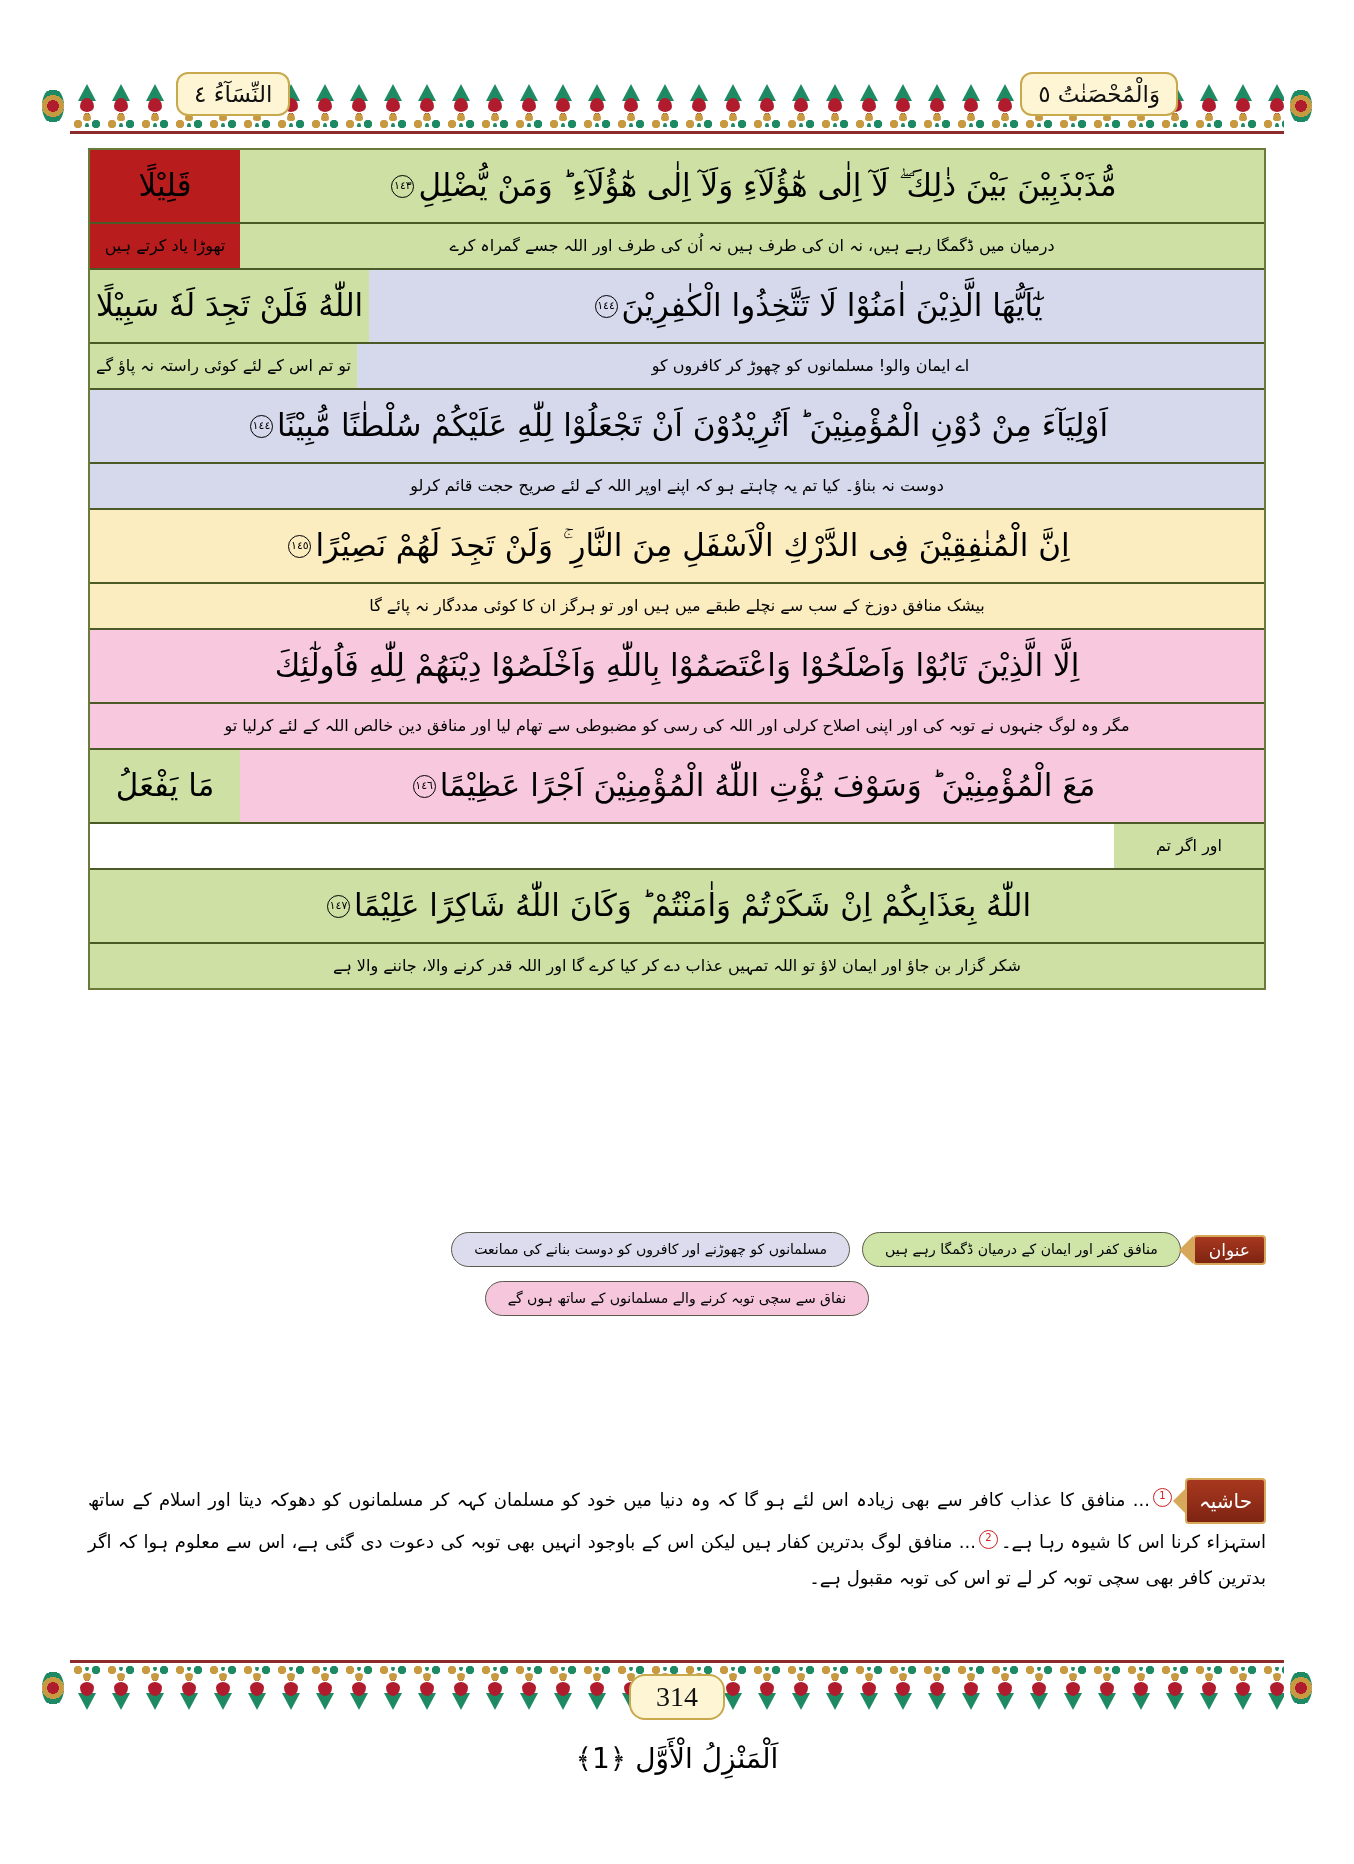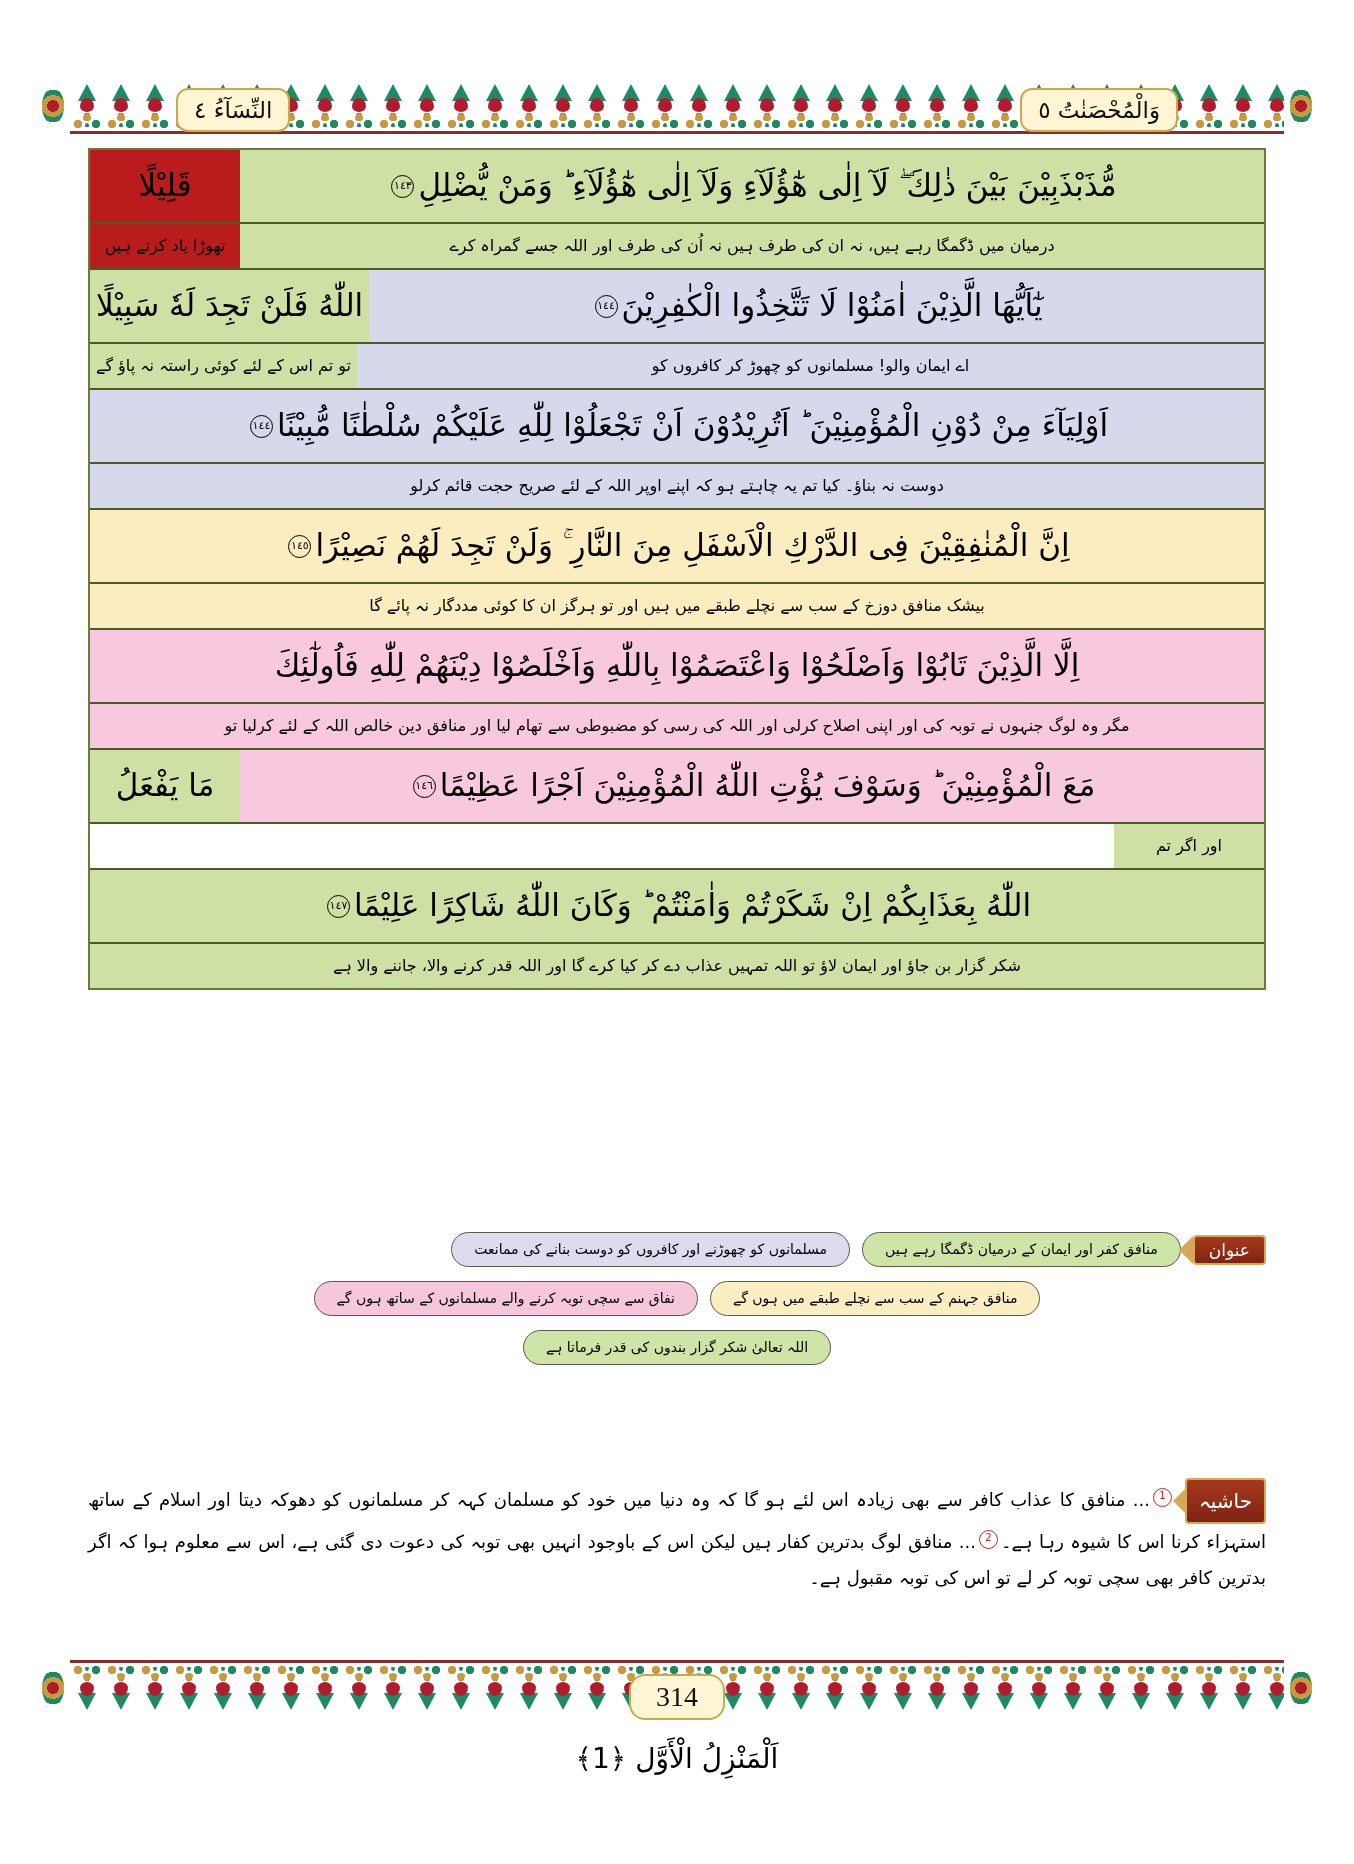--- a/index.html
+++ b/index.html
@@ -74,7 +74,7 @@
 
   
   .cartouche{
-    position:absolute;top:88px;
+    position:absolute;top:72px;
     background:#fdf5d3;
     border:2px solid #c9a94e;
     border-radius:12px;

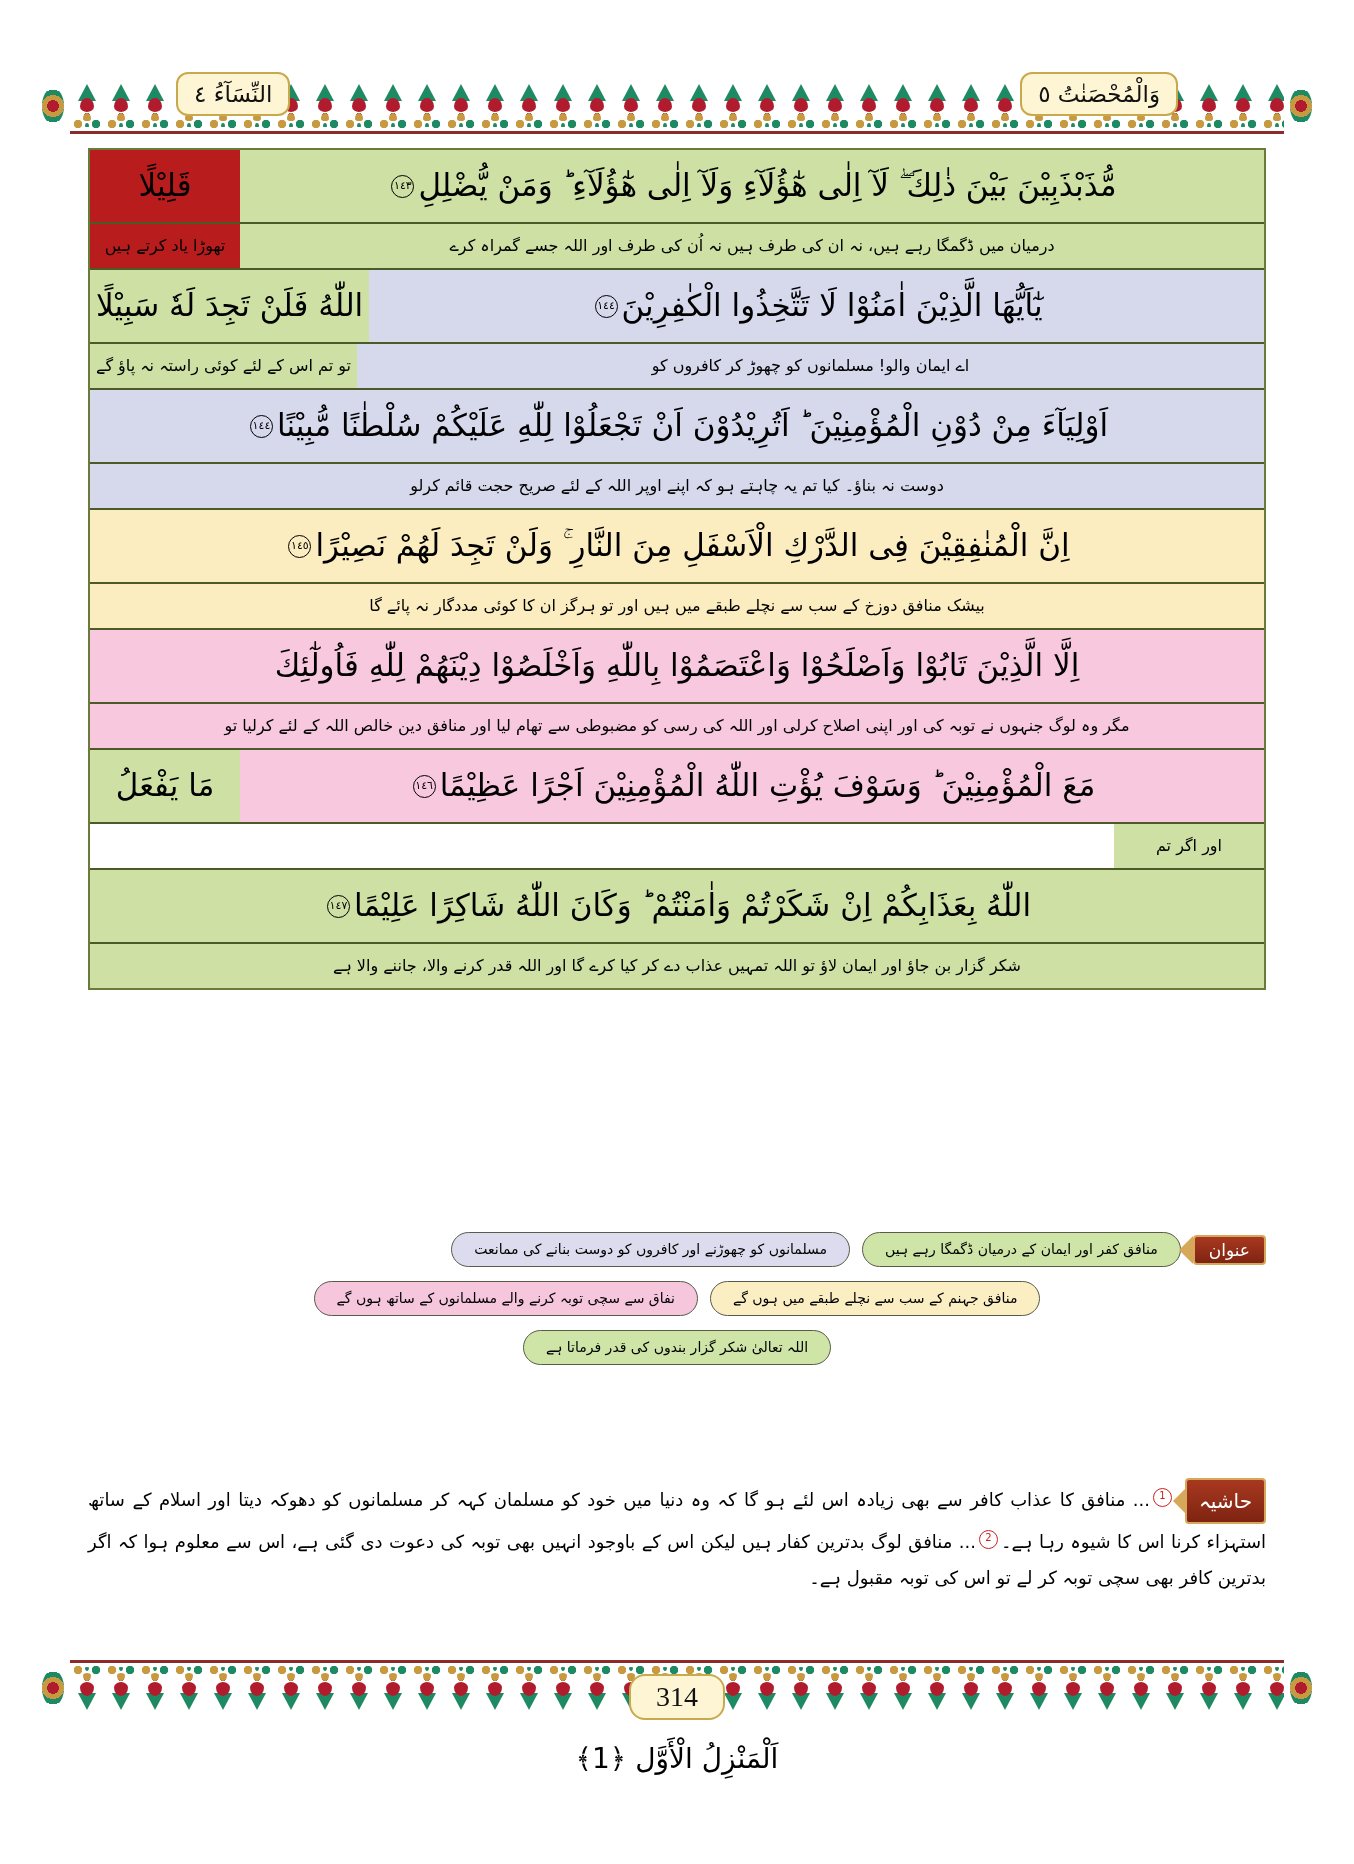--- a/index.html
+++ b/index.html
@@ -455,7 +455,6 @@
         <div class="bubble b-lilac">مسلمانوں کو چھوڑنے اور کافروں کو دوست بنانے کی ممانعت</div>
       </div>
     <div class="sum-row" id="sum-row-2" style="justify-content: center;">
-        <div class="bubble b-cream">منافق جہنم کے سب سے نچلے طبقے میں ہوں گے</div>
         <div class="bubble b-pink">نفاق سے سچی توبہ کرنے والے مسلمانوں کے ساتھ ہوں گے</div>
       </div>
     <div class="sum-row" id="sum-row-3" style="justify-content: center;">

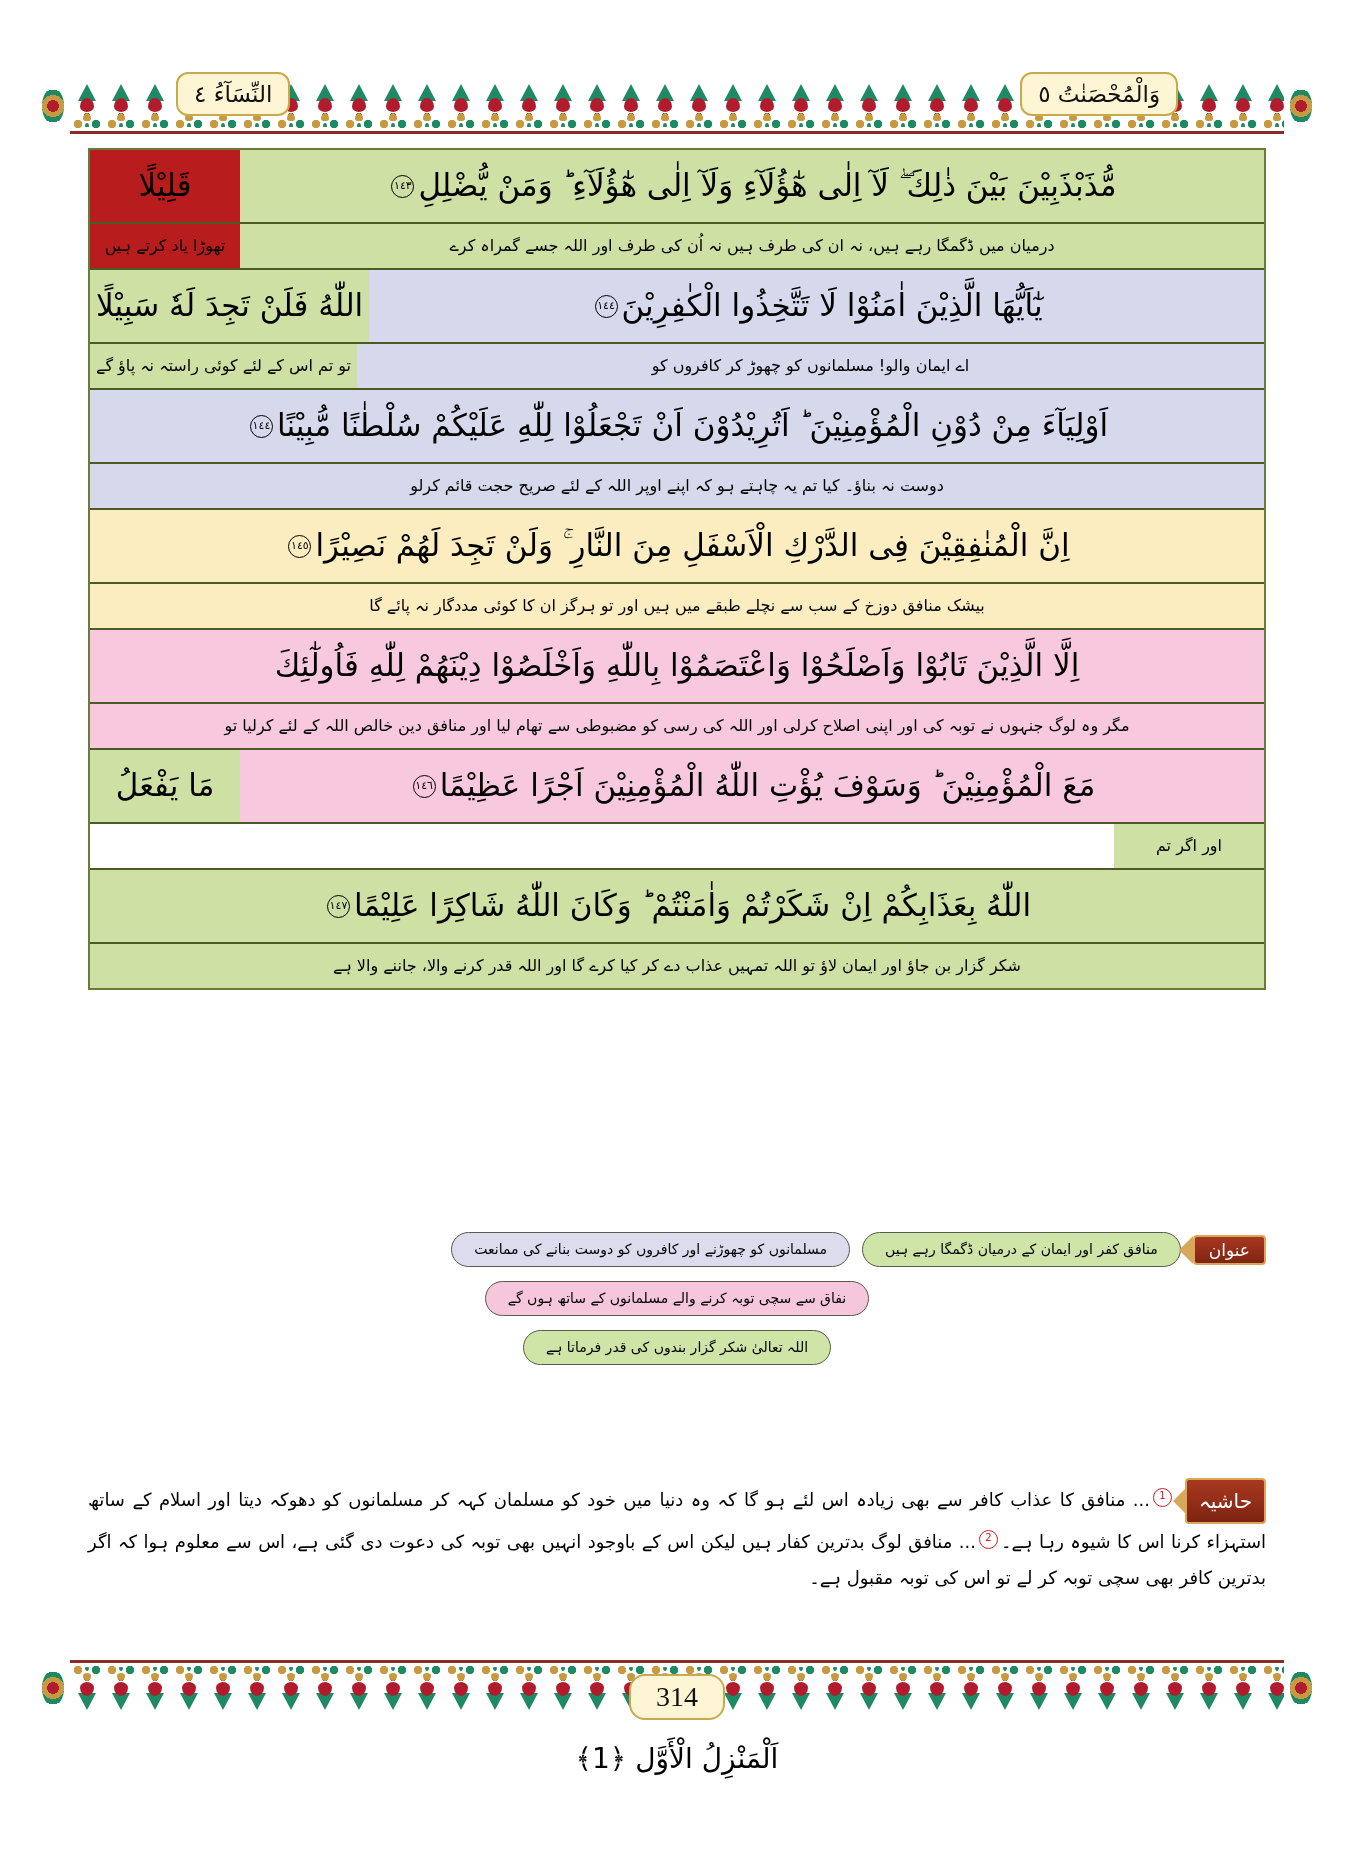--- a/index.html
+++ b/index.html
@@ -457,9 +457,6 @@
     <div class="sum-row" id="sum-row-2" style="justify-content: center;">
         <div class="bubble b-pink">نفاق سے سچی توبہ کرنے والے مسلمانوں کے ساتھ ہوں گے</div>
       </div>
-    <div class="sum-row" id="sum-row-3" style="justify-content: center;">
-        <div class="bubble b-green">اللہ تعالیٰ شکر گزار بندوں کی قدر فرماتا ہے</div>
-      </div>
   </div>
 
   <div class="footnotes">

